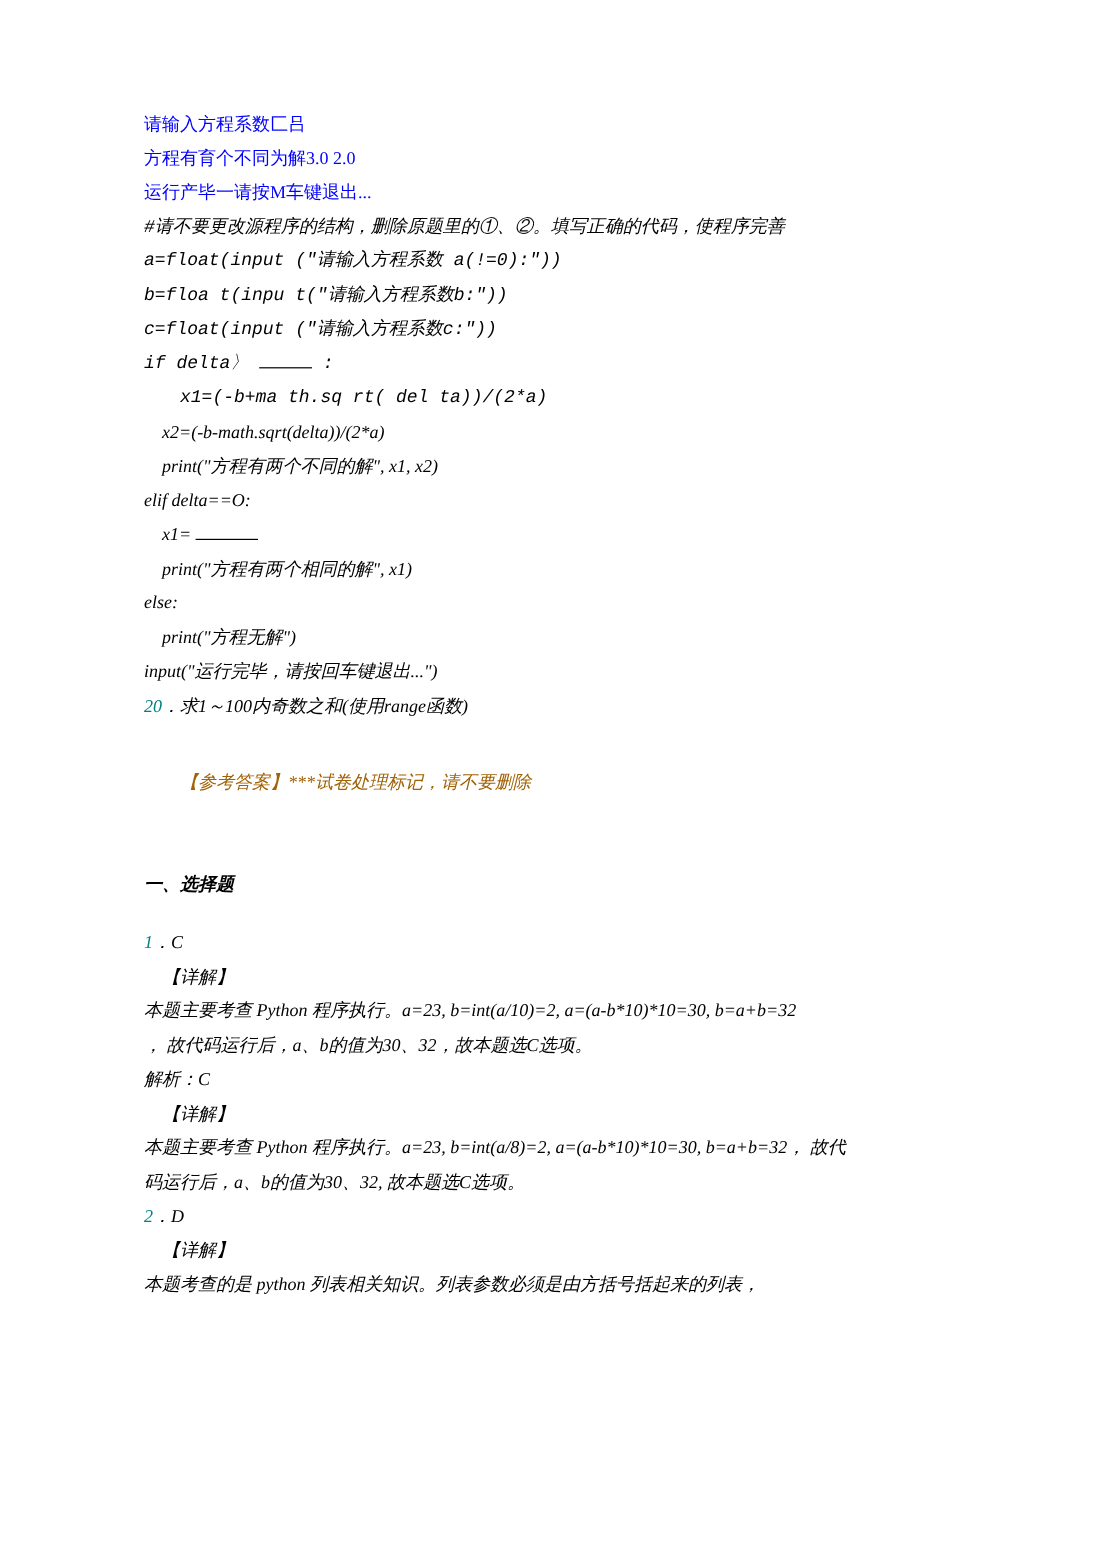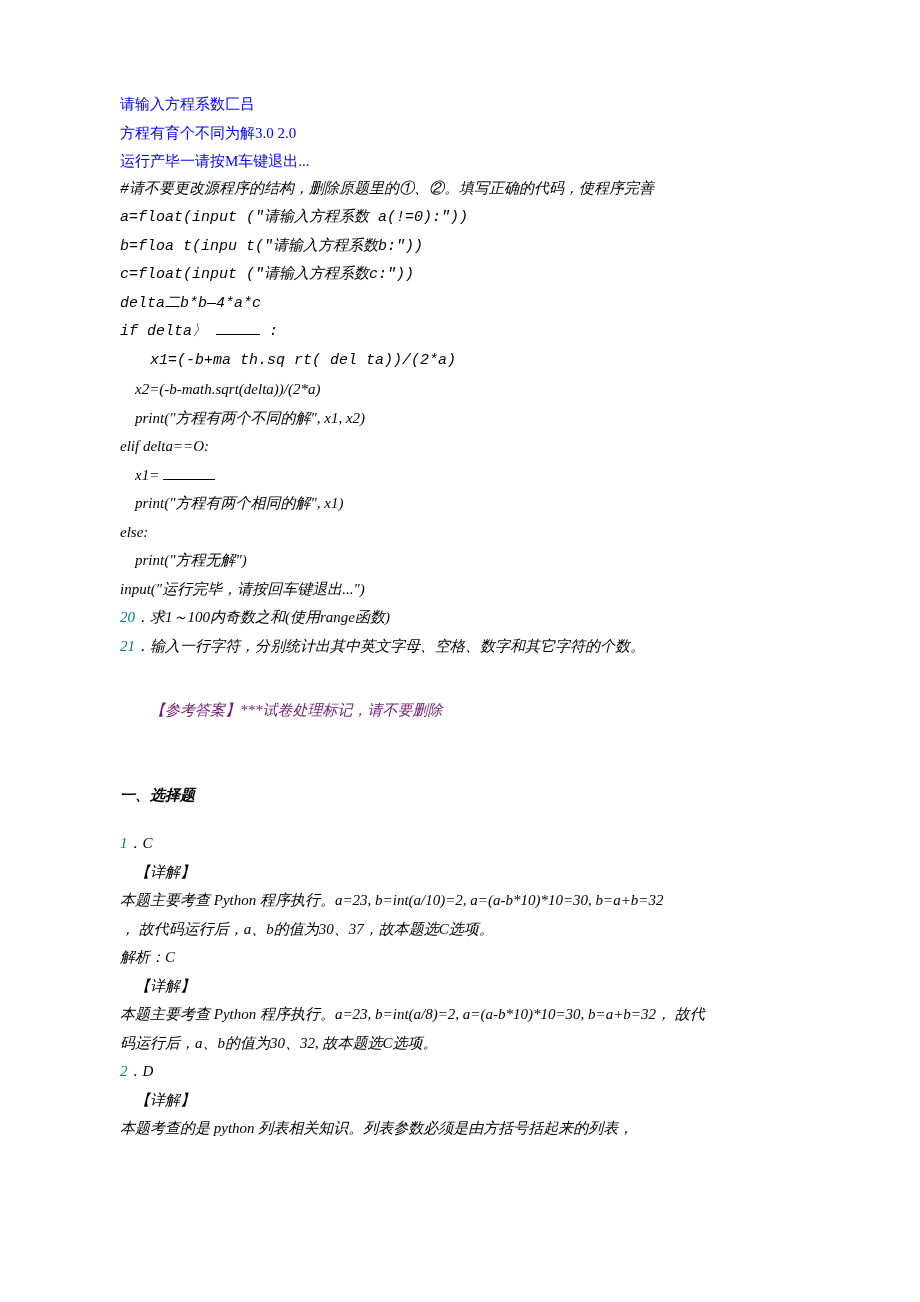--- a/index.html
+++ b/index.html
@@ -72,7 +72,6 @@
   <div class="content-line mono">a=float(input ("请输入方程系数 a(!=0):"))</div>
   <div class="content-line mono">b=floa t(inpu t("请输入方程系数b:"))</div>
   <div class="content-line mono">c=float(input ("请输入方程系数c:"))</div>
-  <div class="content-line mono">delta二b*b—4*a*c</div>
 
   <div class="content-line mono">
     <span>if delta〉</span>

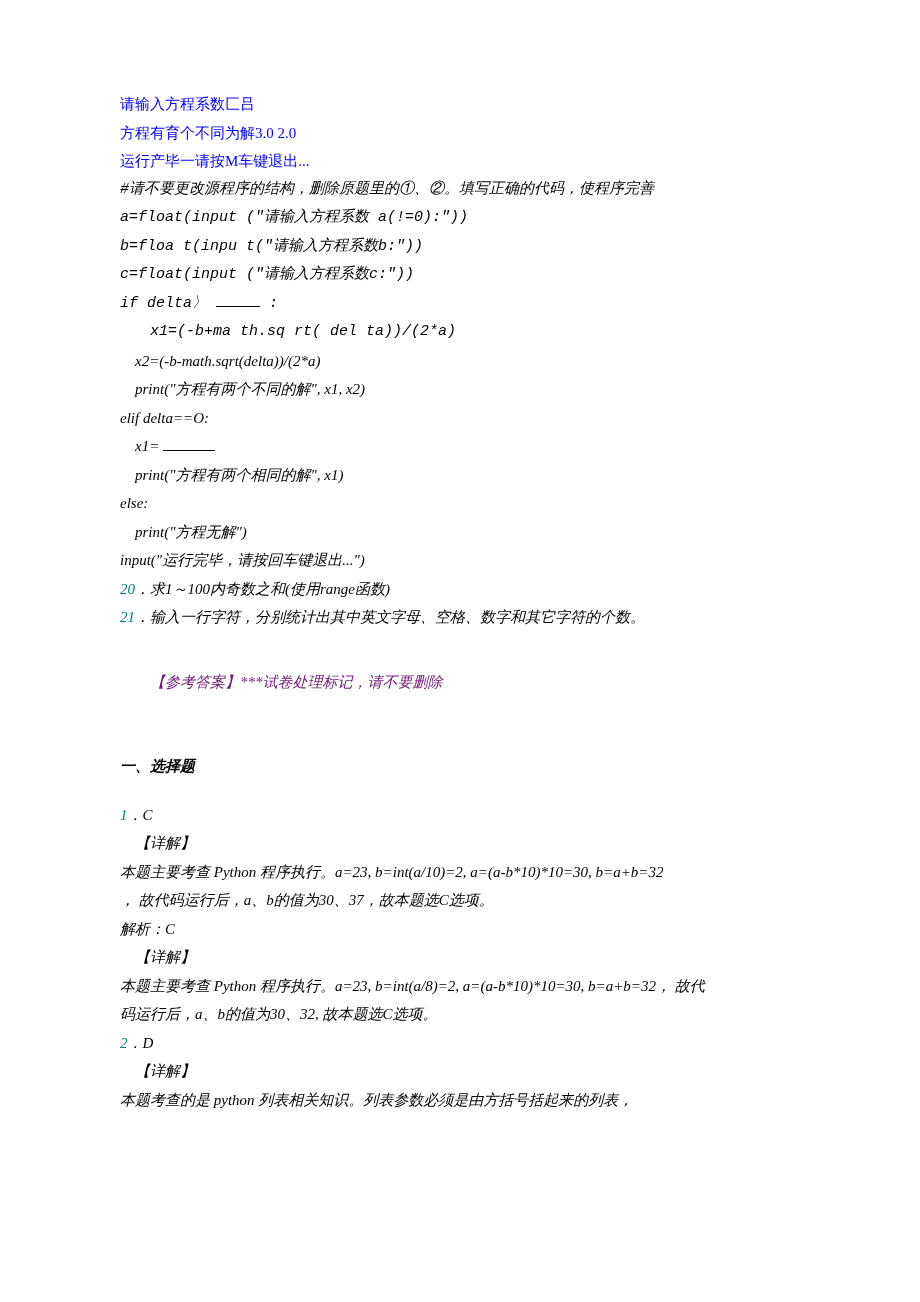--- a/index.html
+++ b/index.html
@@ -97,9 +97,6 @@
   <div class="content-line">
     <span class="teal-num">20</span><span>．求1～100内奇数之和(使用range函数)</span>
   </div>
-  <div class="content-line">
-    <span class="teal-num">21</span><span>．输入一行字符，分别统计出其中英文字母、空格、数字和其它字符的个数。</span>
-  </div>
 
   <div class="spacer-lg"></div>
 

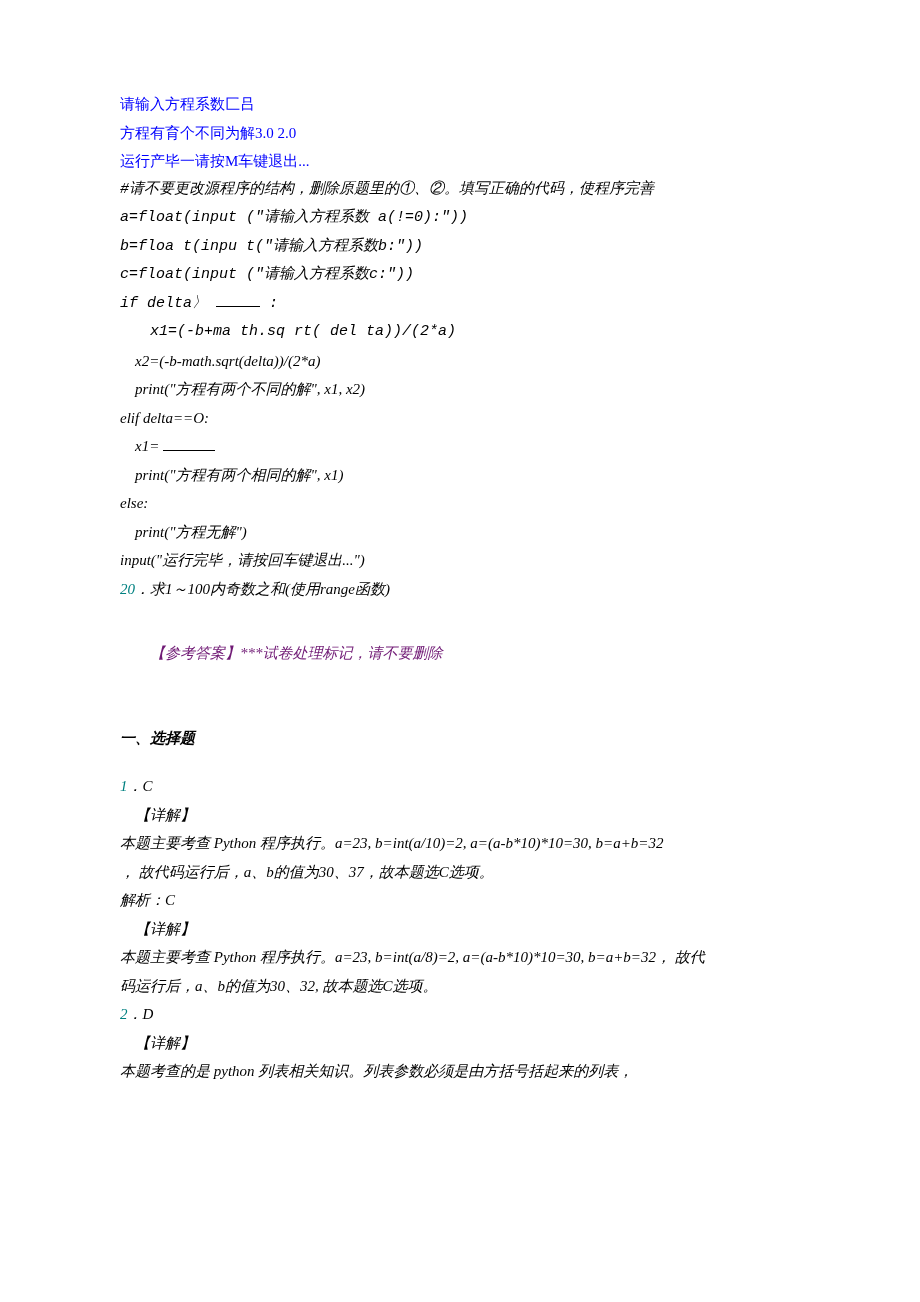--- a/index.html
+++ b/index.html
@@ -29,7 +29,7 @@
     font-family: "SimSun", "宋体", serif;
   }
   .red-text {
-    color: #701a75;
+    color: #a16207;
     text-align: center;
   }
   .indent-1 {

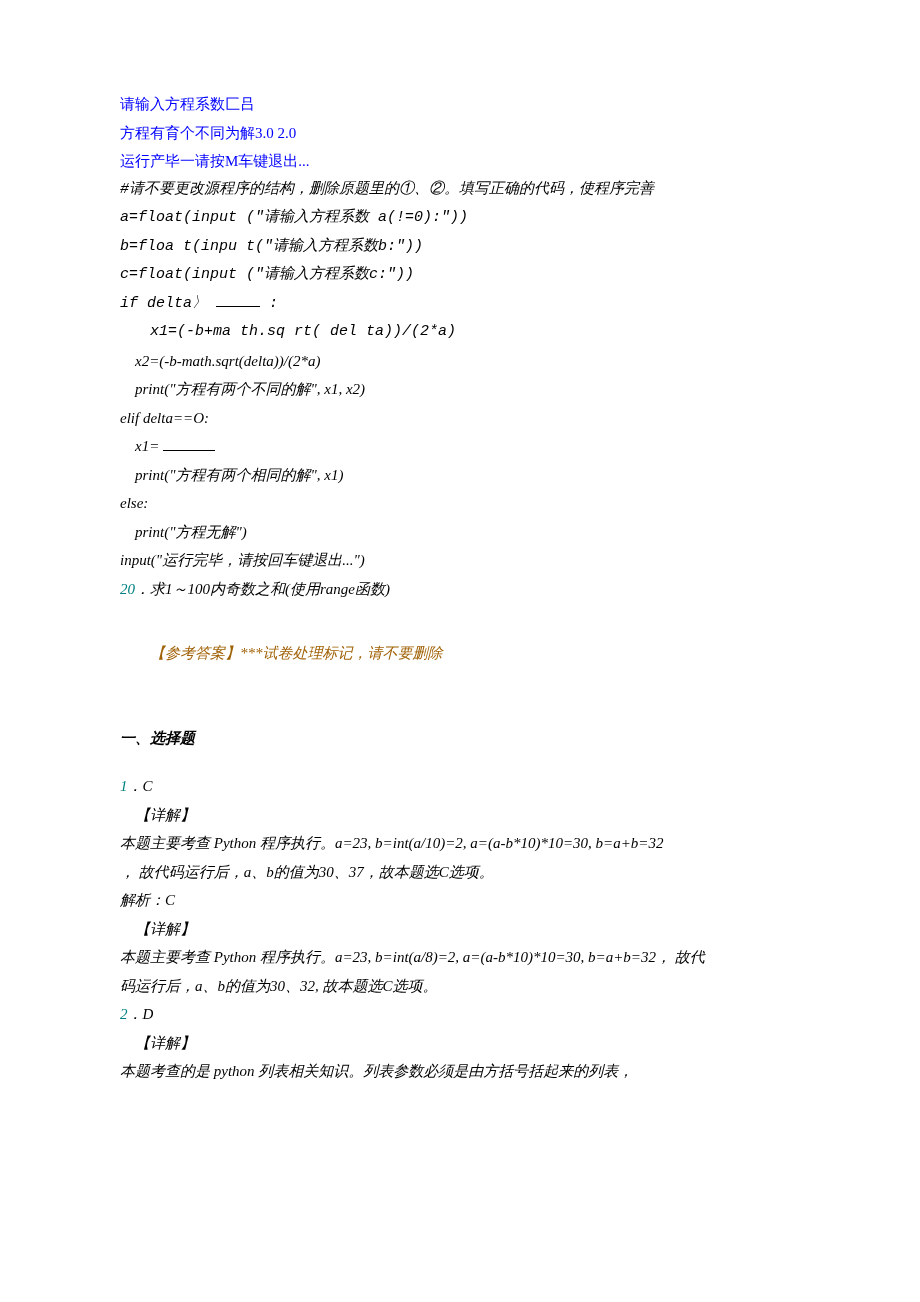--- a/index.html
+++ b/index.html
@@ -116,7 +116,7 @@
   </div>
   <div class="content-line" style="padding-left:1em;">【详解】</div>
   <div class="content-line">本题主要考查 Python 程序执行。a=23,  b=int(a/10)=2, a=(a-b*10)*10=30, b=a+b=32</div>
-  <div class="content-line">， 故代码运行后，a、b的值为30、37，故本题选C选项。</div>
+  <div class="content-line">， 故代码运行后，a、b的值为30、32，故本题选C选项。</div>
   <div class="content-line">解析：C</div>
   <div class="content-line" style="padding-left:1em;">【详解】</div>
   <div class="content-line">本题主要考查 Python 程序执行。a=23,   b=int(a/8)=2,  a=(a-b*10)*10=30,  b=a+b=32， 故代 码运行后，a、b的值为30、32, 故本题选C选项。</div>

